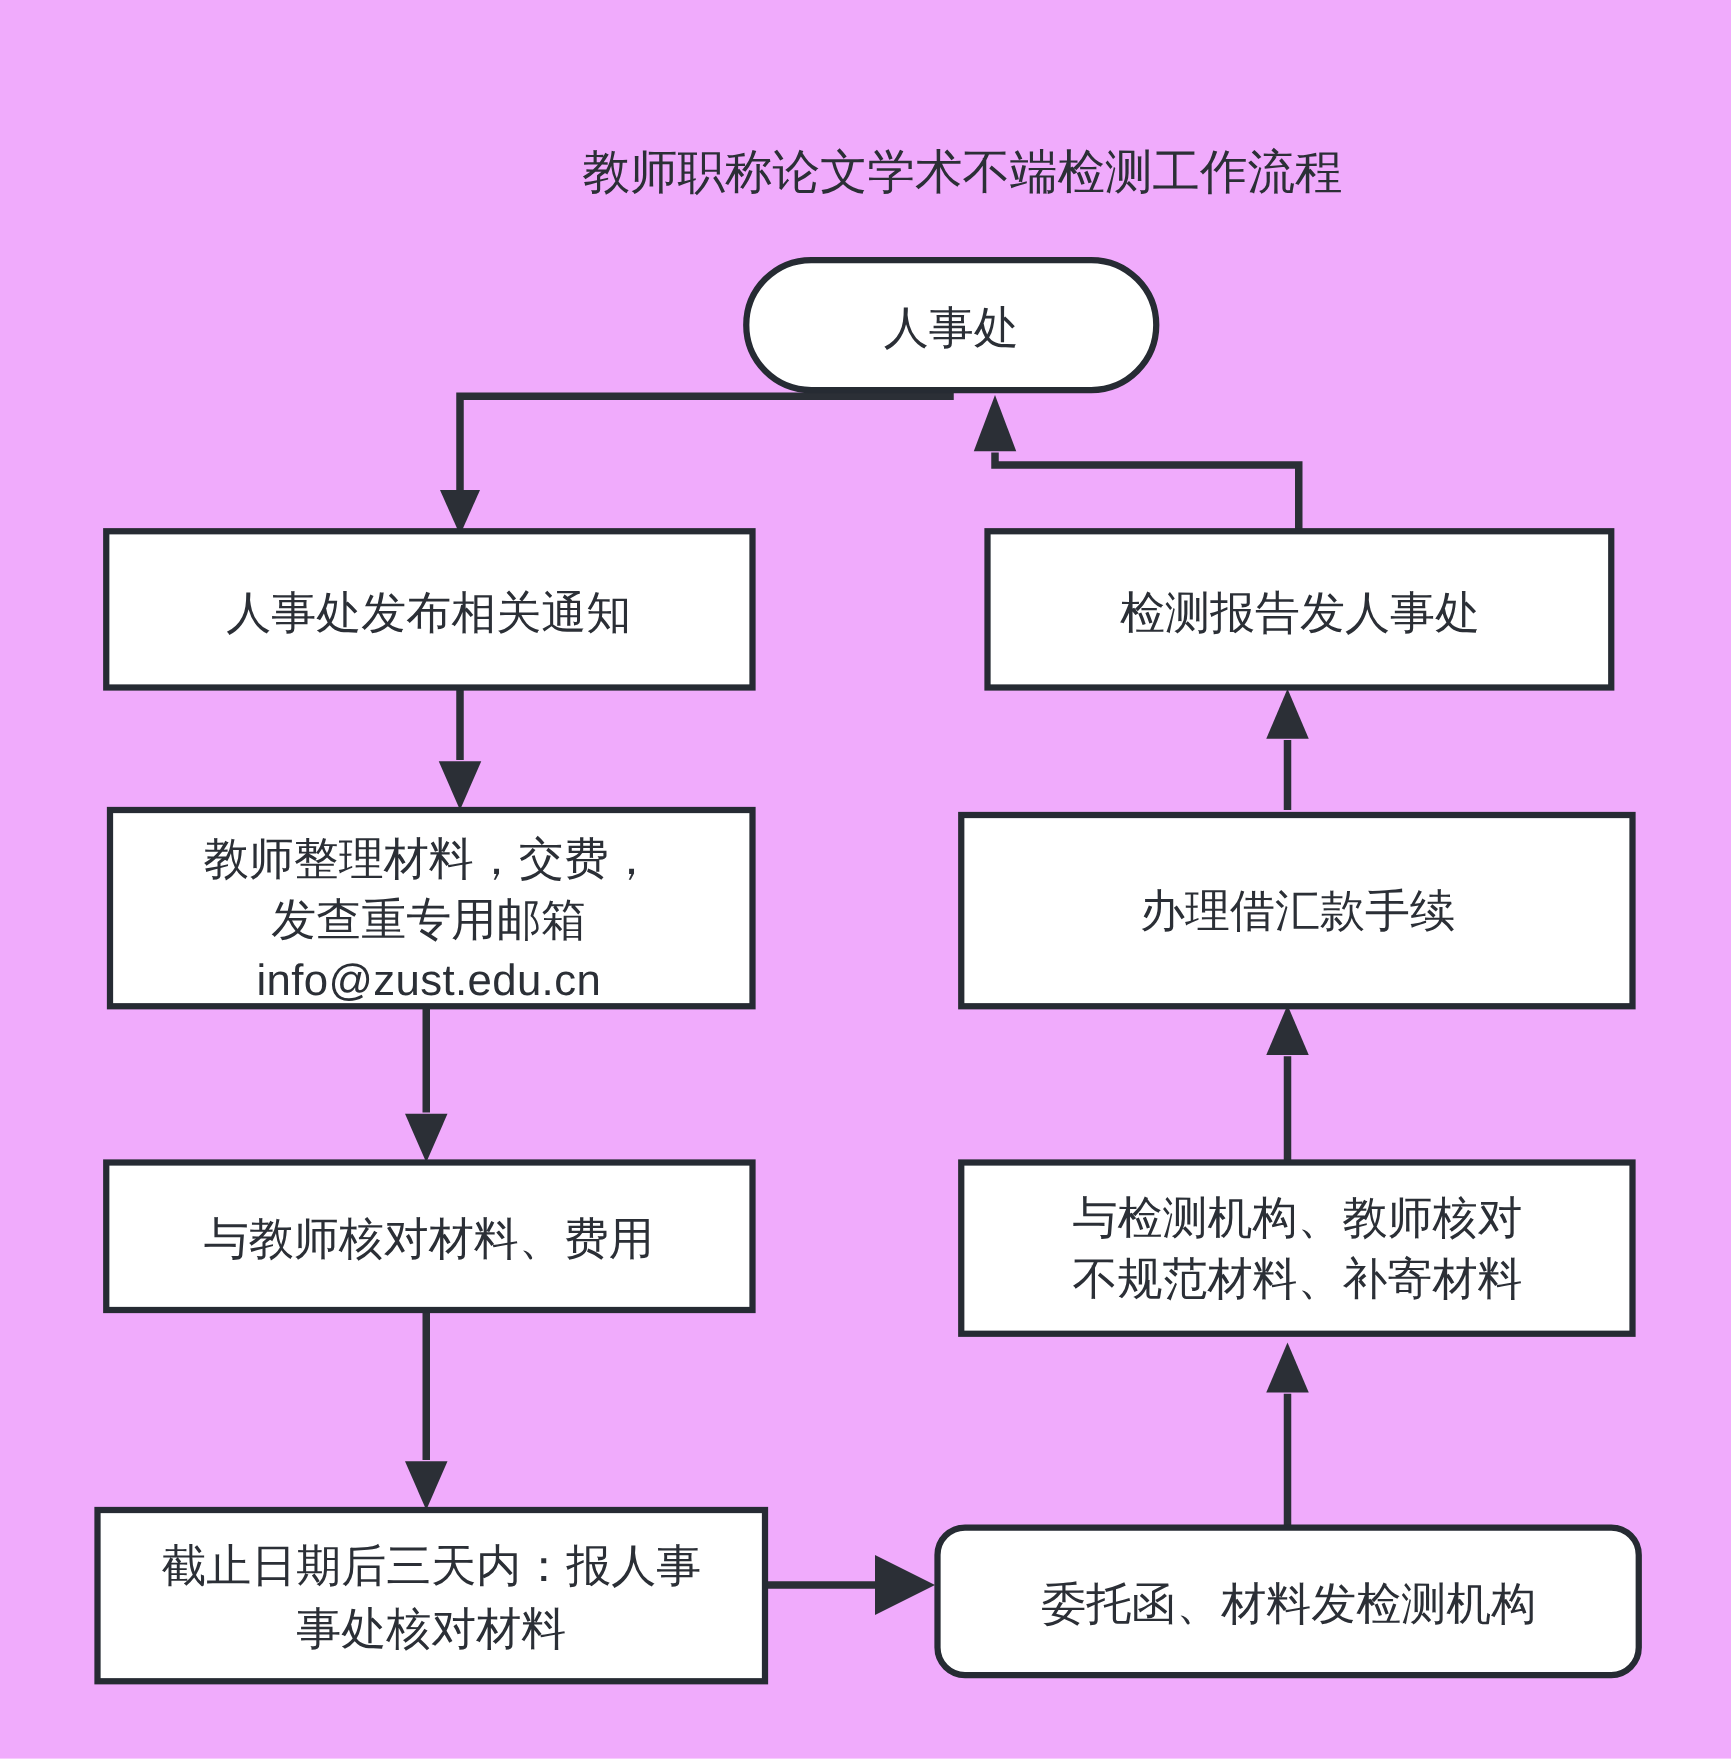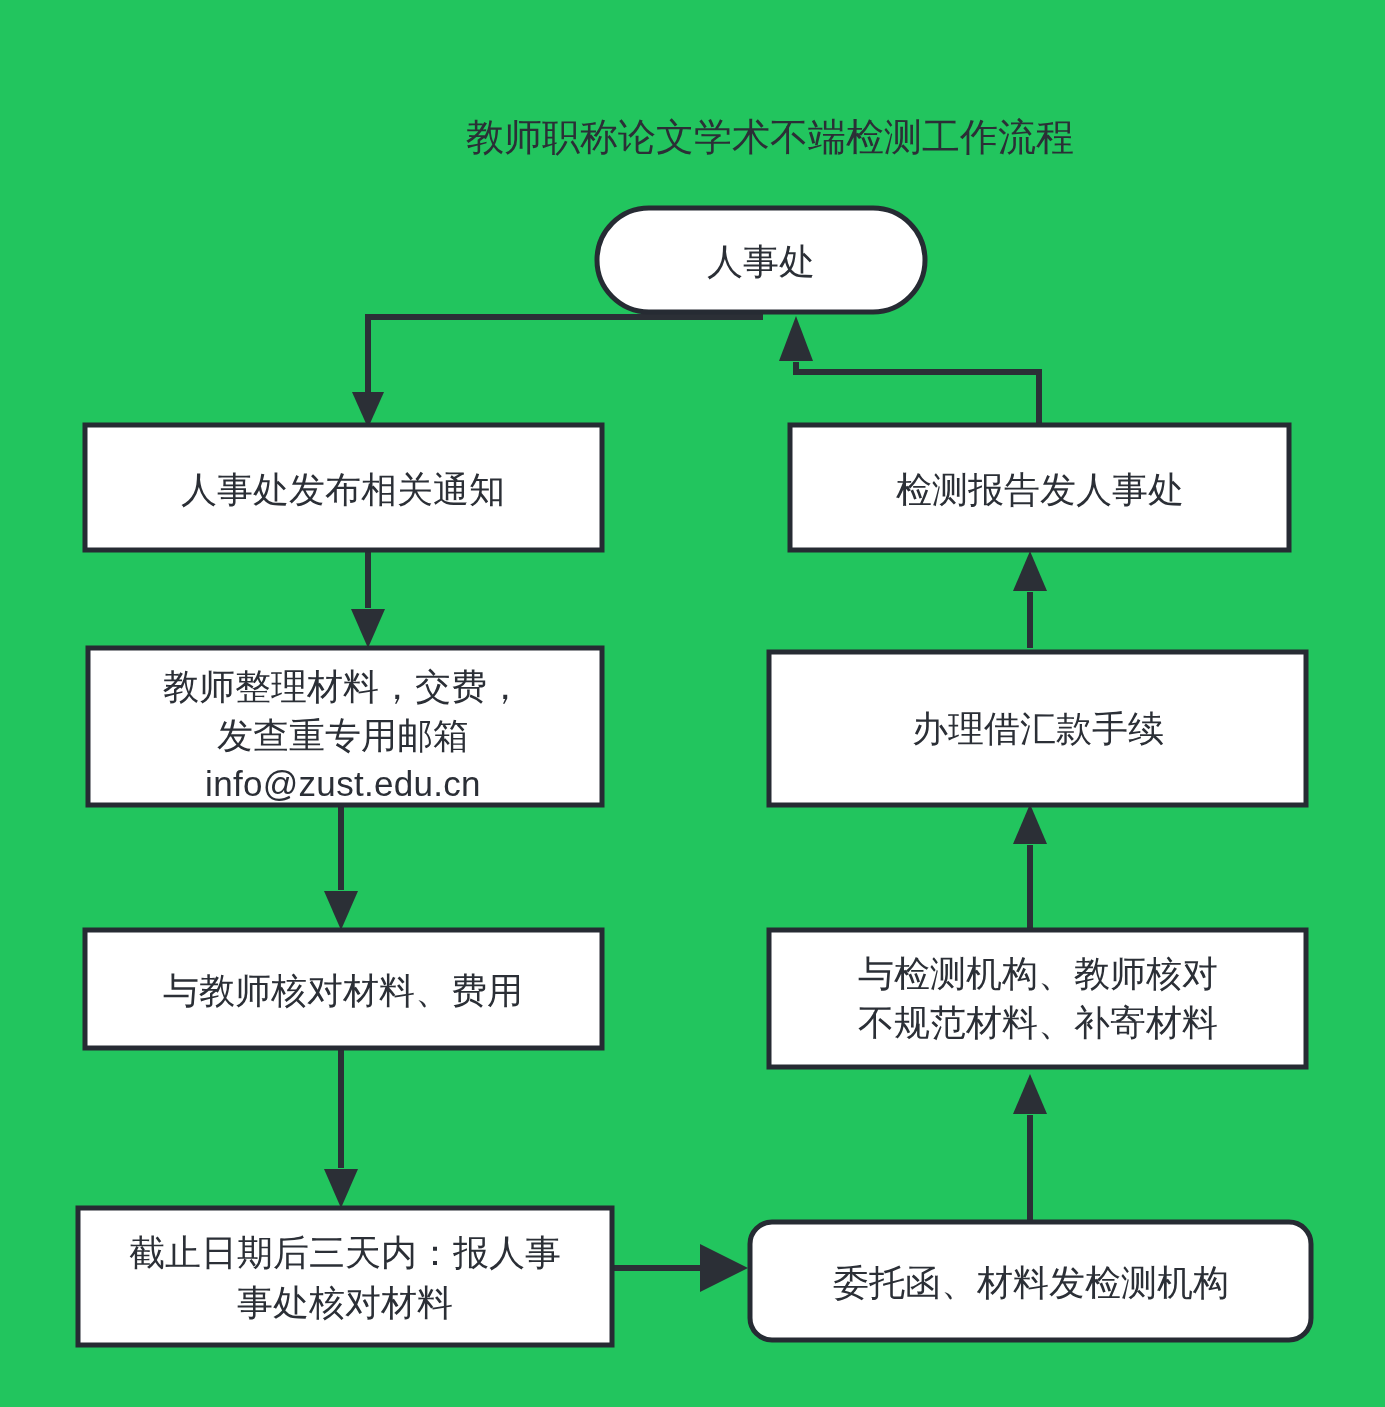--- a/index.html
+++ b/index.html
@@ -14,7 +14,7 @@
     position: relative;
     width: 1385px;
     height: 1407px;
-    background: #22c55e;
+    background: #f0abfc;
     overflow: hidden;
   }
   #flow-svg {

